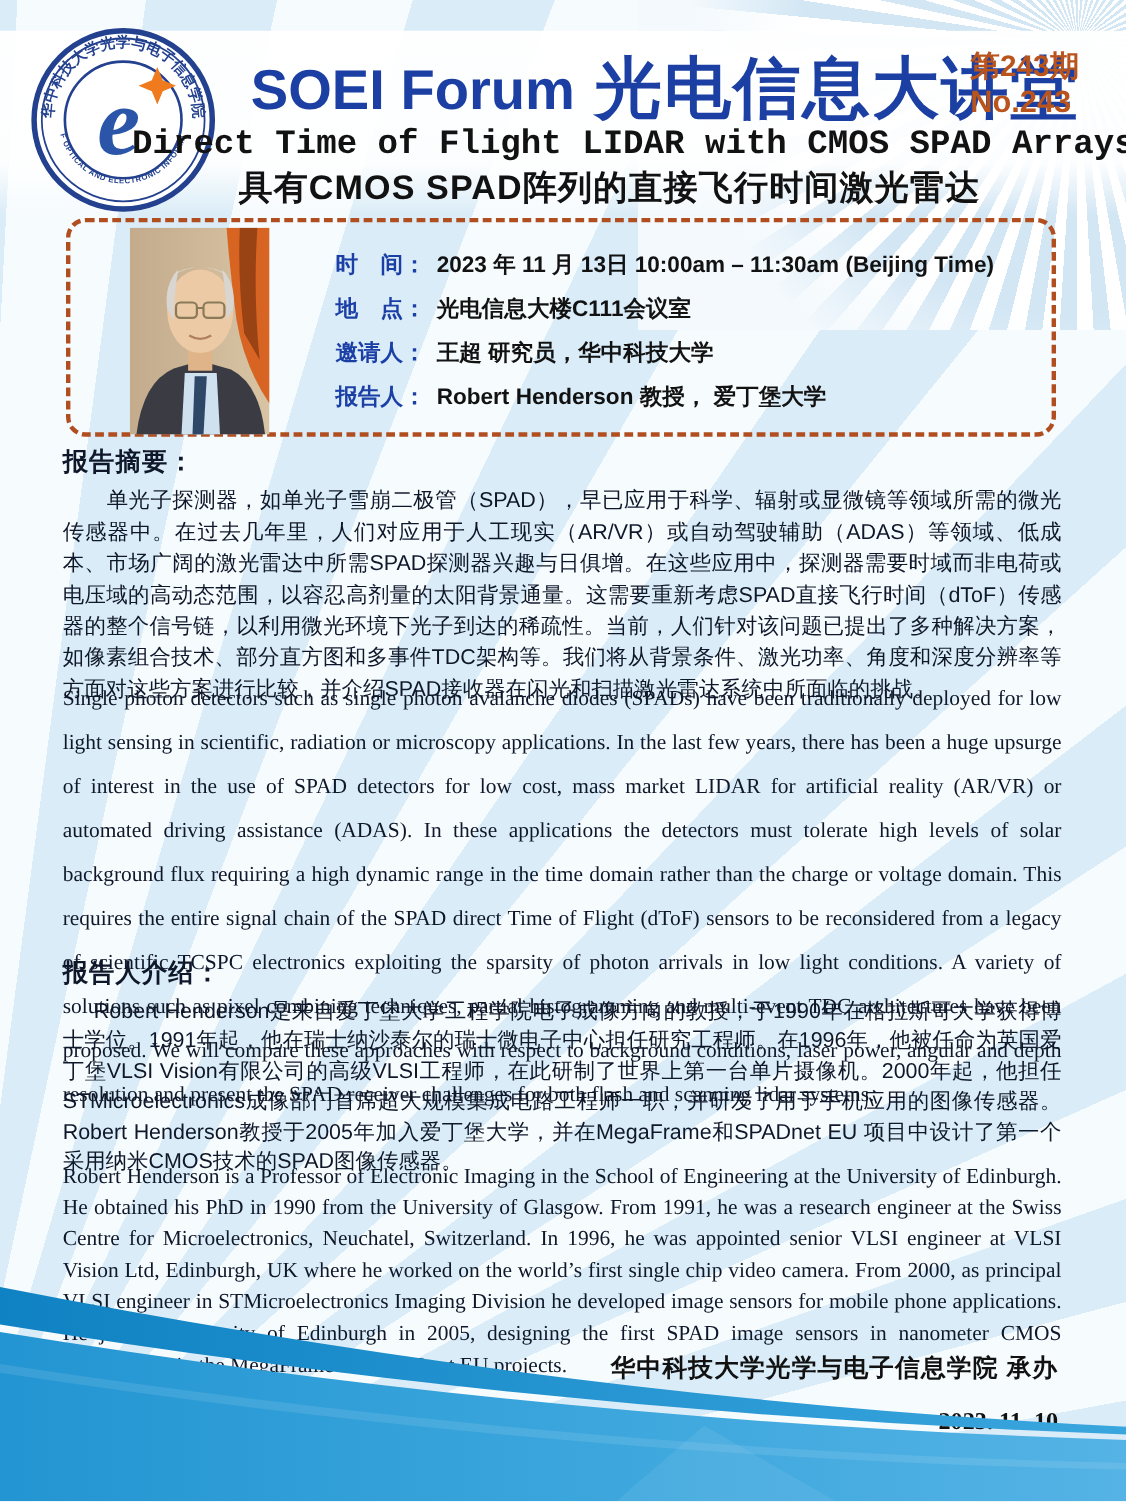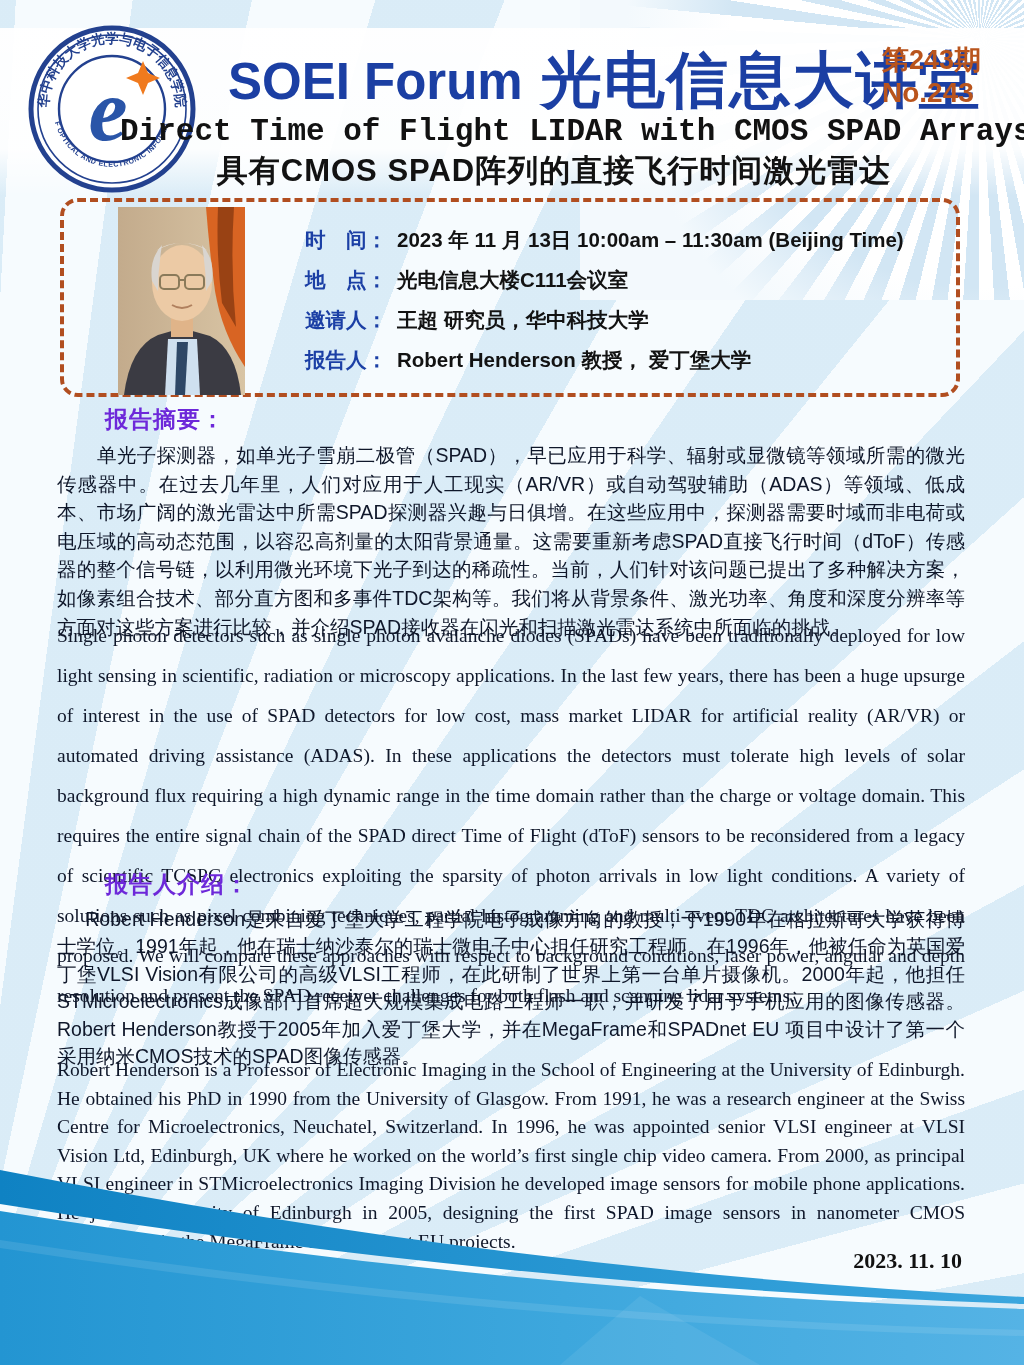--- a/index.html
+++ b/index.html
@@ -39,7 +39,7 @@
   .info-value{color:#121212;}
 
   
-  .sec-heading{position:absolute;left:57px;font-size:23px;font-weight:bold;color:#6d28d9;letter-spacing:1px;margin-left:48px;}
+  .sec-heading{position:absolute;left:57px;font-size:23px;font-weight:bold;color:#0f172a;letter-spacing:1px;}
   .para{position:absolute;left:57px;width:908px;color:#0f172a;text-align:justify;}
   .para-cn{font-size:19.5px;line-height:28.6px;}
   .para-en{font-family:"Liberation Serif",serif;font-size:19.5px;line-height:40px;}

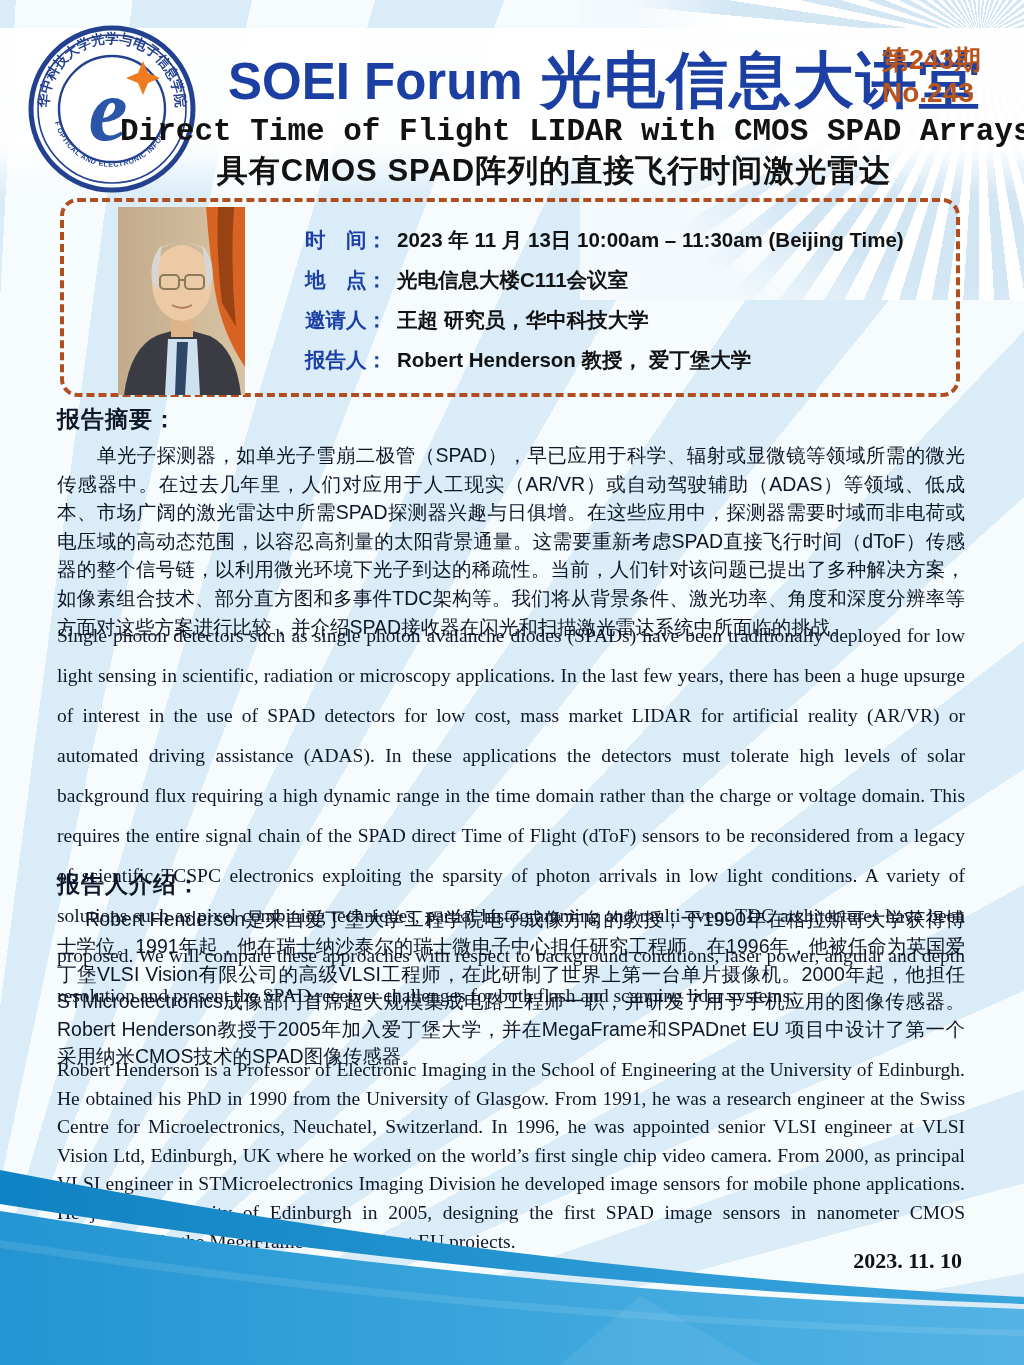--- a/index.html
+++ b/index.html
@@ -145,6 +145,7 @@
   <div class="para para-en" style="top:1056px;line-height:28.6px;">Robert Henderson is a Professor of Electronic Imaging in the School of Engineering at the University of Edinburgh. He obtained his PhD in 1990 from the University of Glasgow. From 1991, he was a research engineer at the Swiss Centre for Microelectronics, Neuchatel, Switzerland. In 1996, he was appointed senior VLSI engineer at VLSI Vision Ltd, Edinburgh, UK where he worked on the world’s first single chip video camera. From 2000, as principal VLSI engineer in STMicroelectronics Imaging Division he developed image sensors for mobile phone applications. He joined University of Edinburgh in 2005, designing the first SPAD image sensors in nanometer CMOS technologies in the MegaFrame and SPADnet EU projects.</div>
 
   <div class="footer">
+    <div class="org">华中科技大学光学与电子信息学院 承办</div>
     <div class="date">2023. 11. 10</div>
   </div>
 

